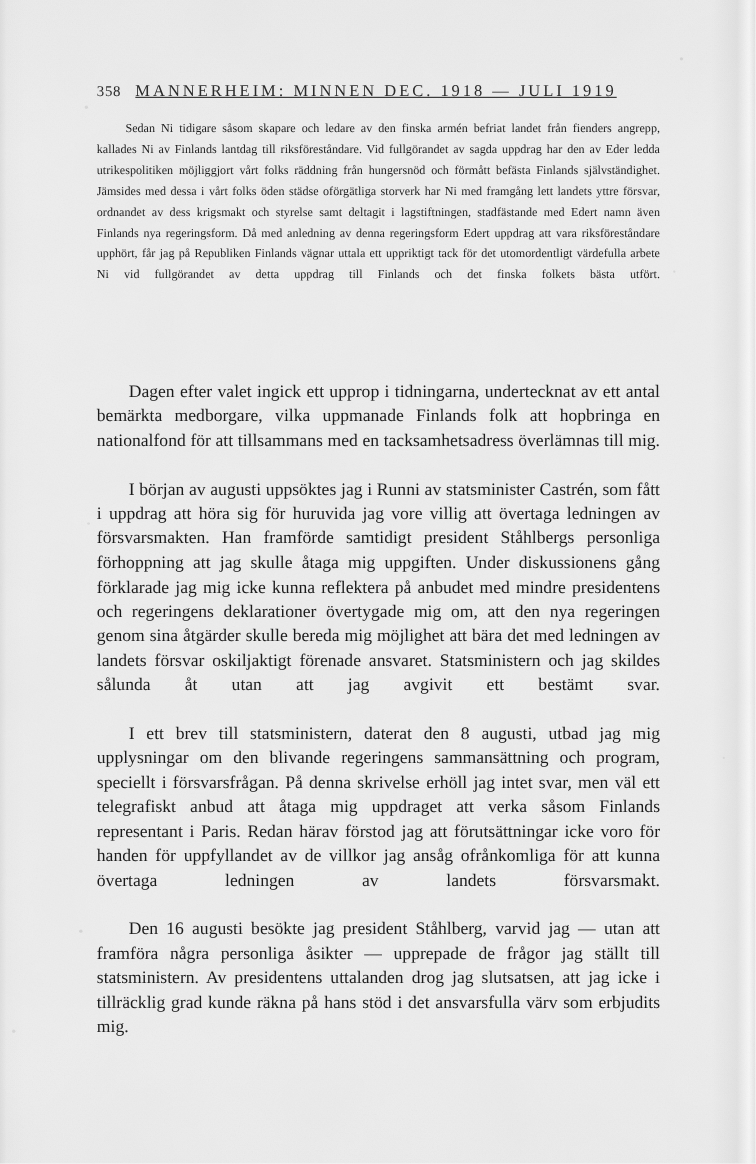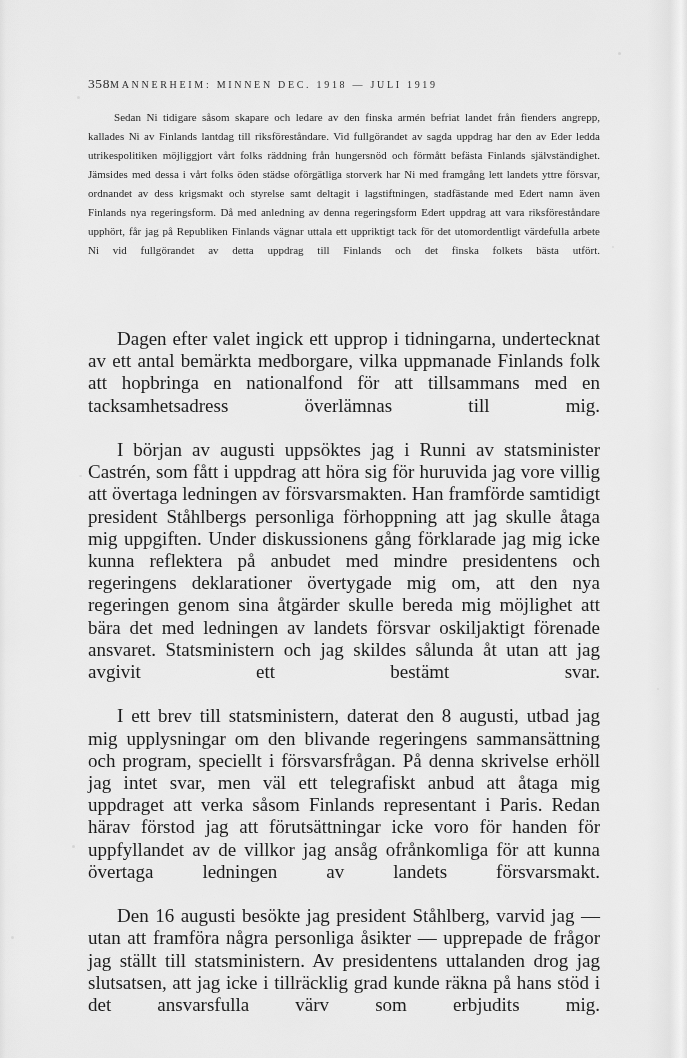--- a/index.html
+++ b/index.html
@@ -64,8 +64,10 @@
     vertical-align: baseline;
   }
   .rh-title {
-    font-size: 10px;
+    font-size: 15px;
     letter-spacing: 2.7px;
+    margin-left: 13px;
+    text-decoration: underline;
   }
 
   

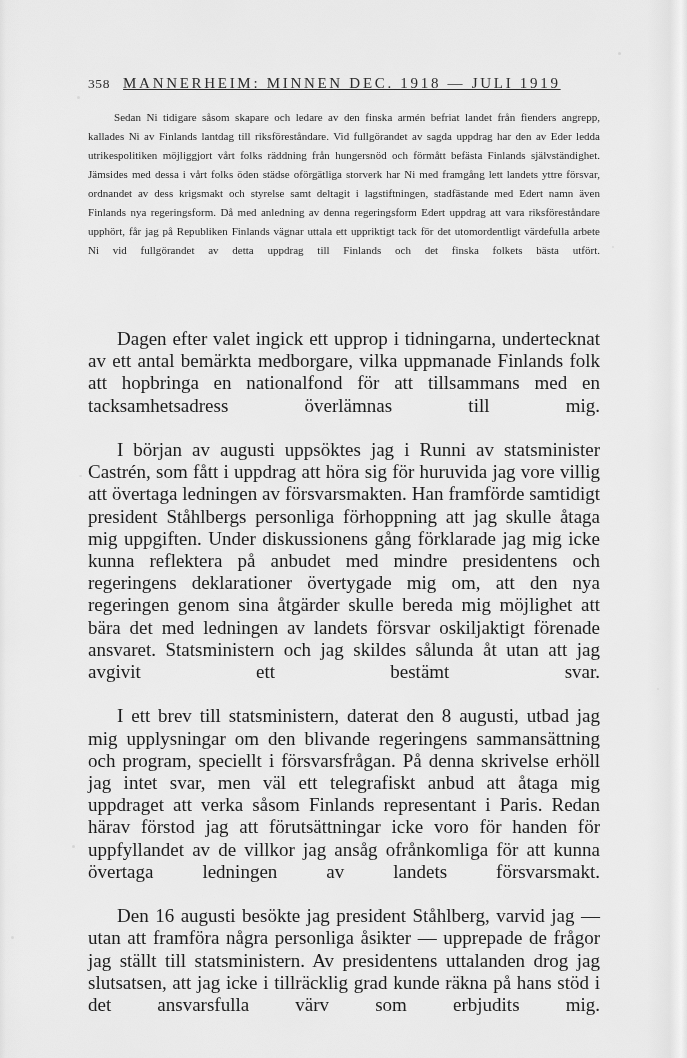--- a/index.html
+++ b/index.html
@@ -90,9 +90,9 @@
   .body-text {
     position: absolute;
     left: 88px;
-    top: 328px;
+    top: 346px;
     width: 512px;
-    font-size: 19px;
+    font-size: 16px;
     line-height: 22.2px;
     text-align: justify;
     text-justify: inter-word;

